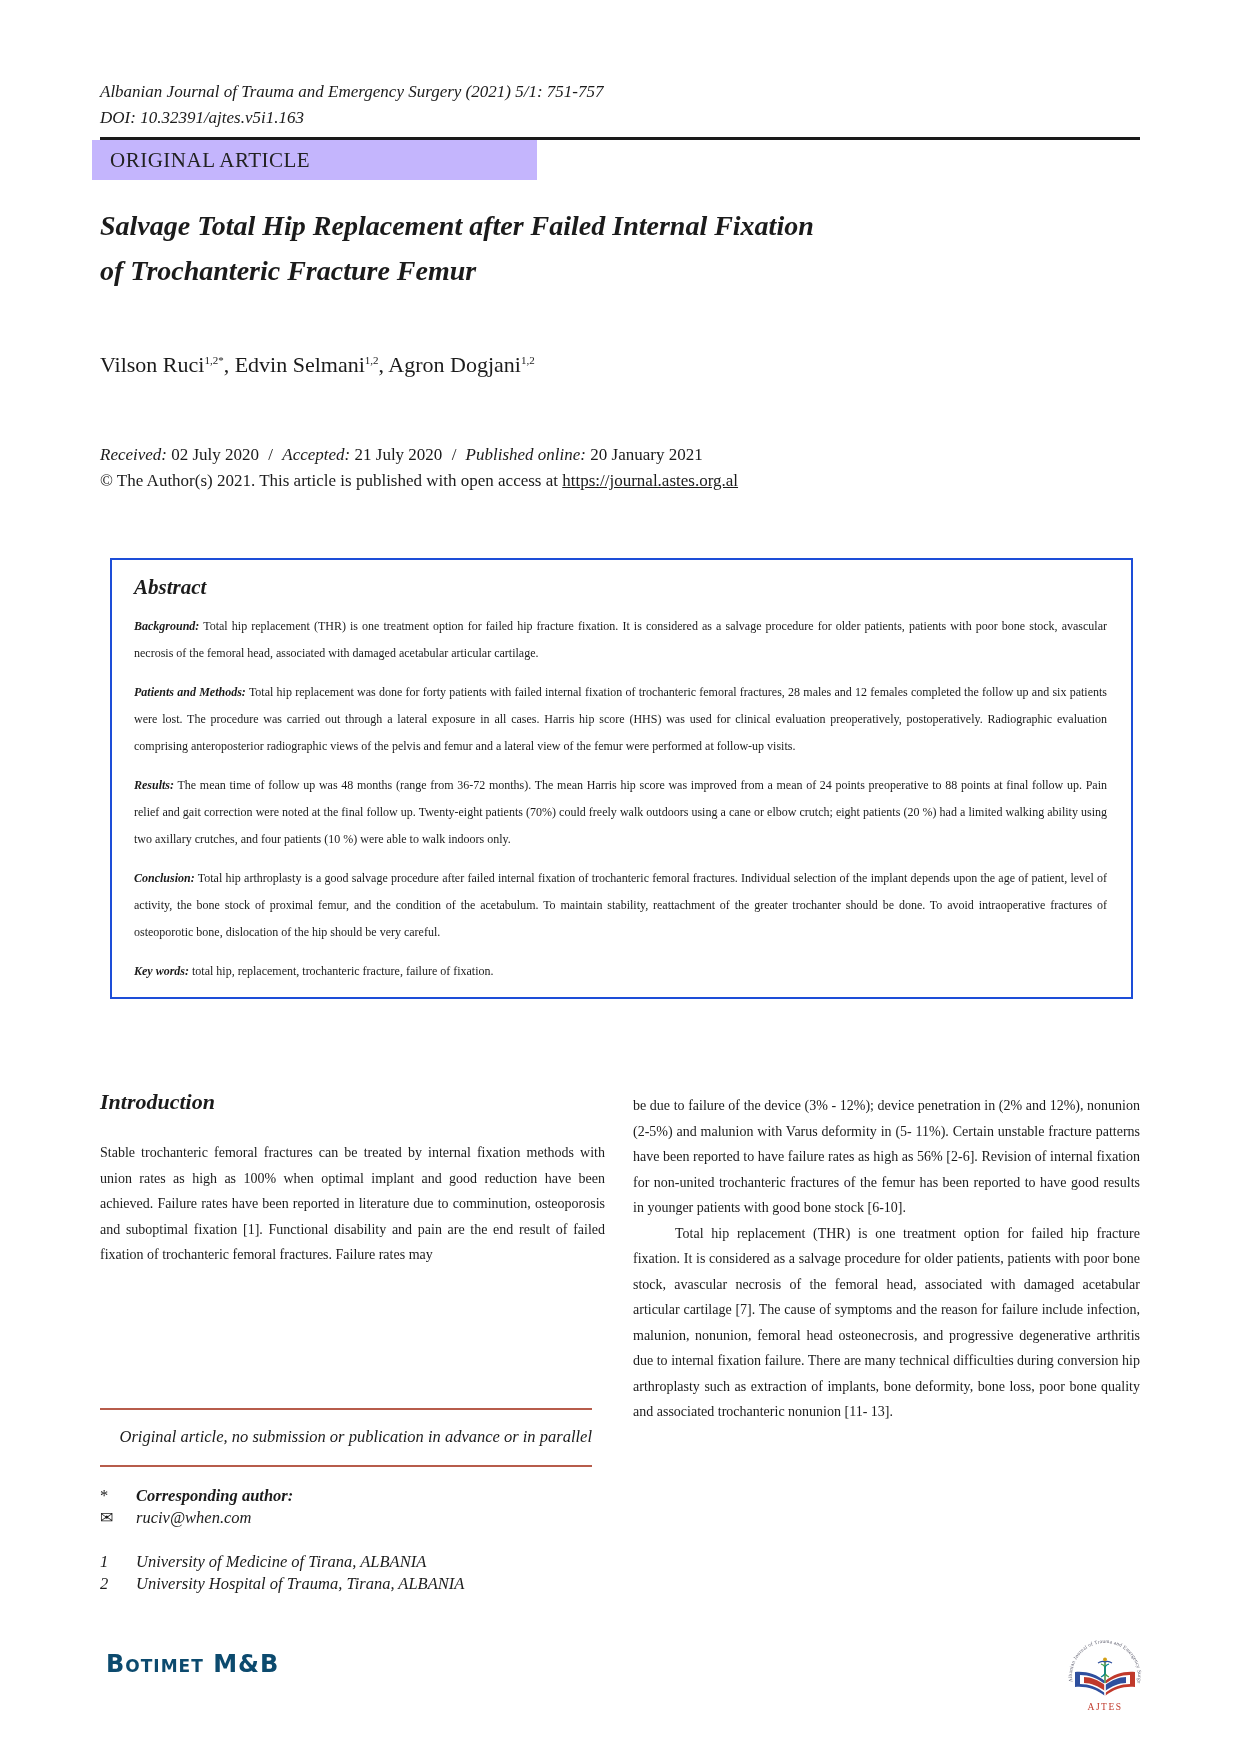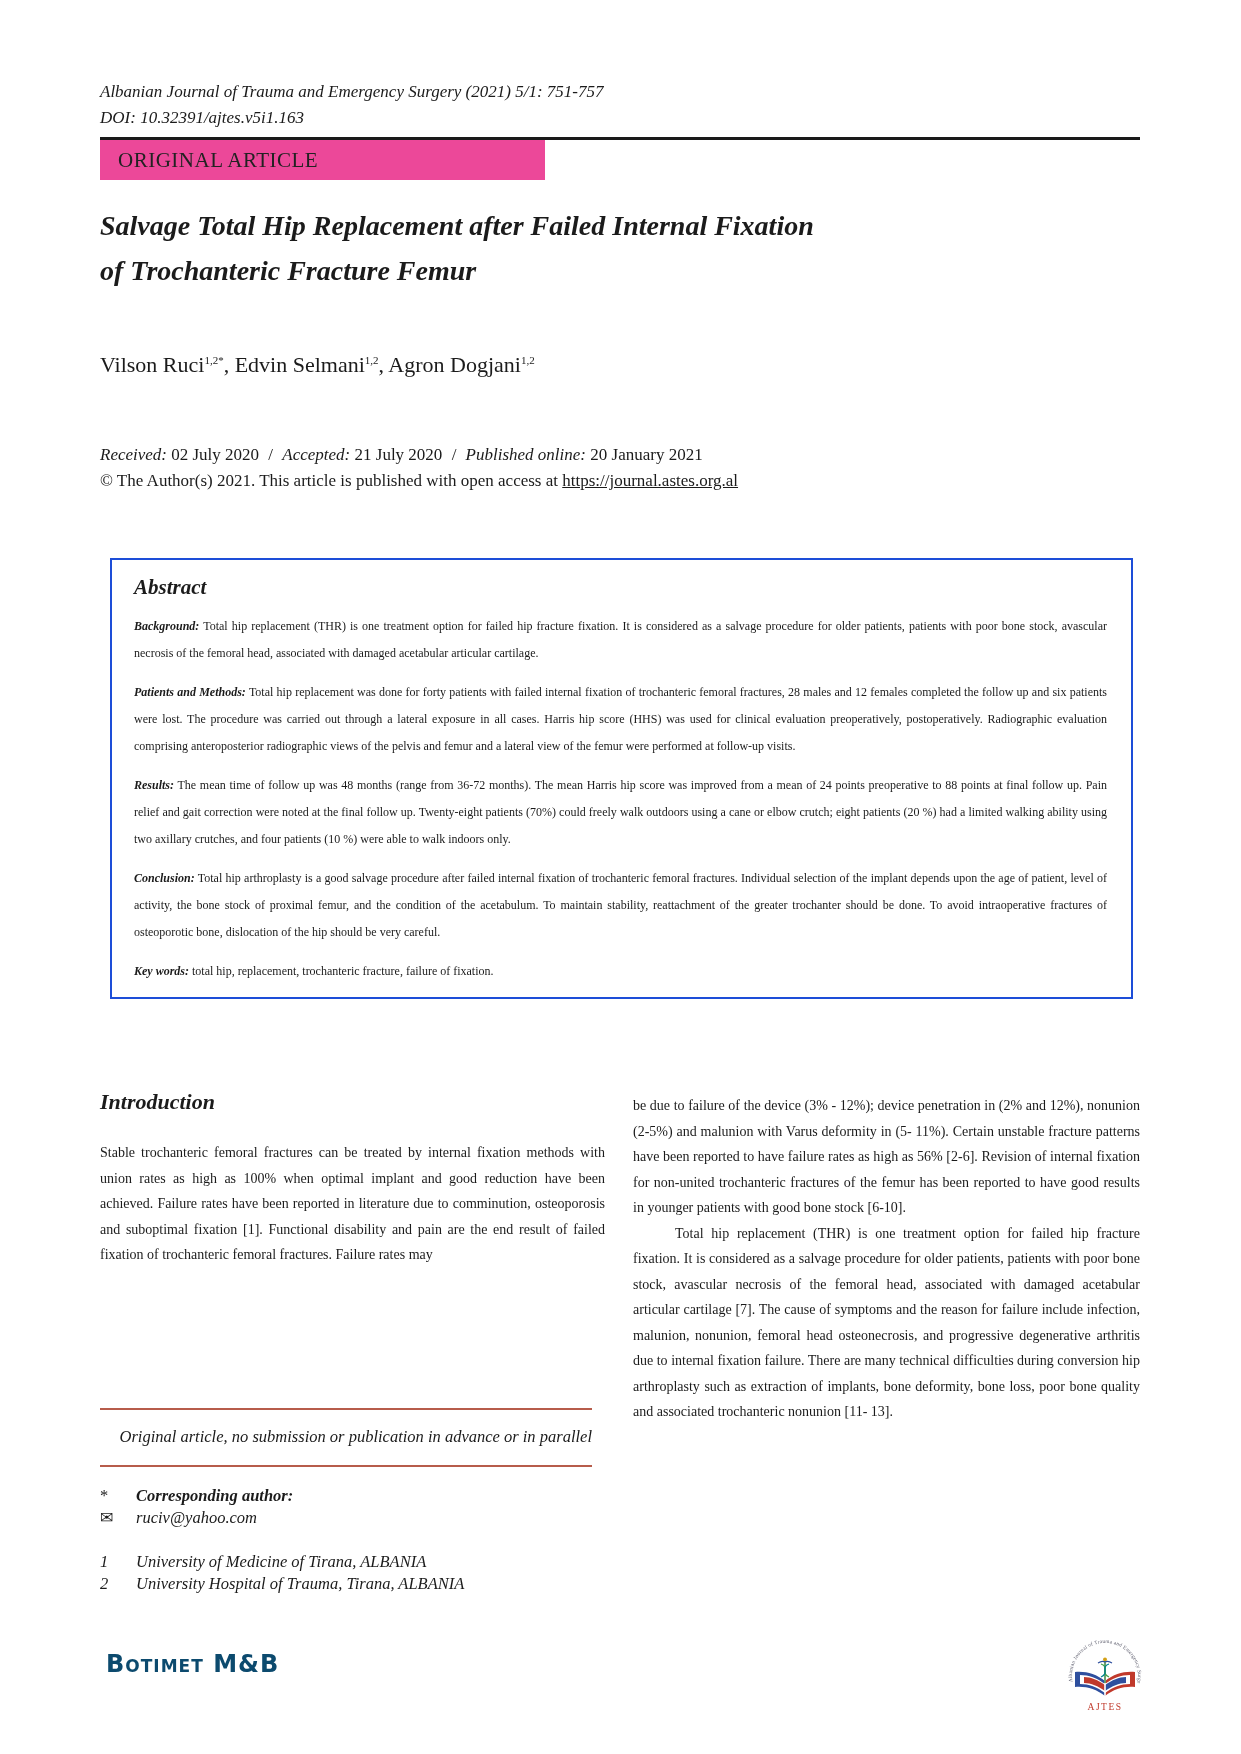--- a/index.html
+++ b/index.html
@@ -26,8 +26,8 @@
     background:#1a1a1a;
   }
   .article-type-badge{
-    position:absolute; left:100px; top:140px; width:445px; height:40px;
-    background:#ec4899;
+    position:absolute; left:92px; top:140px; width:445px; height:40px;
+    background:#c4b5fd;
     font-size:21px; line-height:40px;
     padding-left:18px; box-sizing:border-box;
     letter-spacing:0.5px;

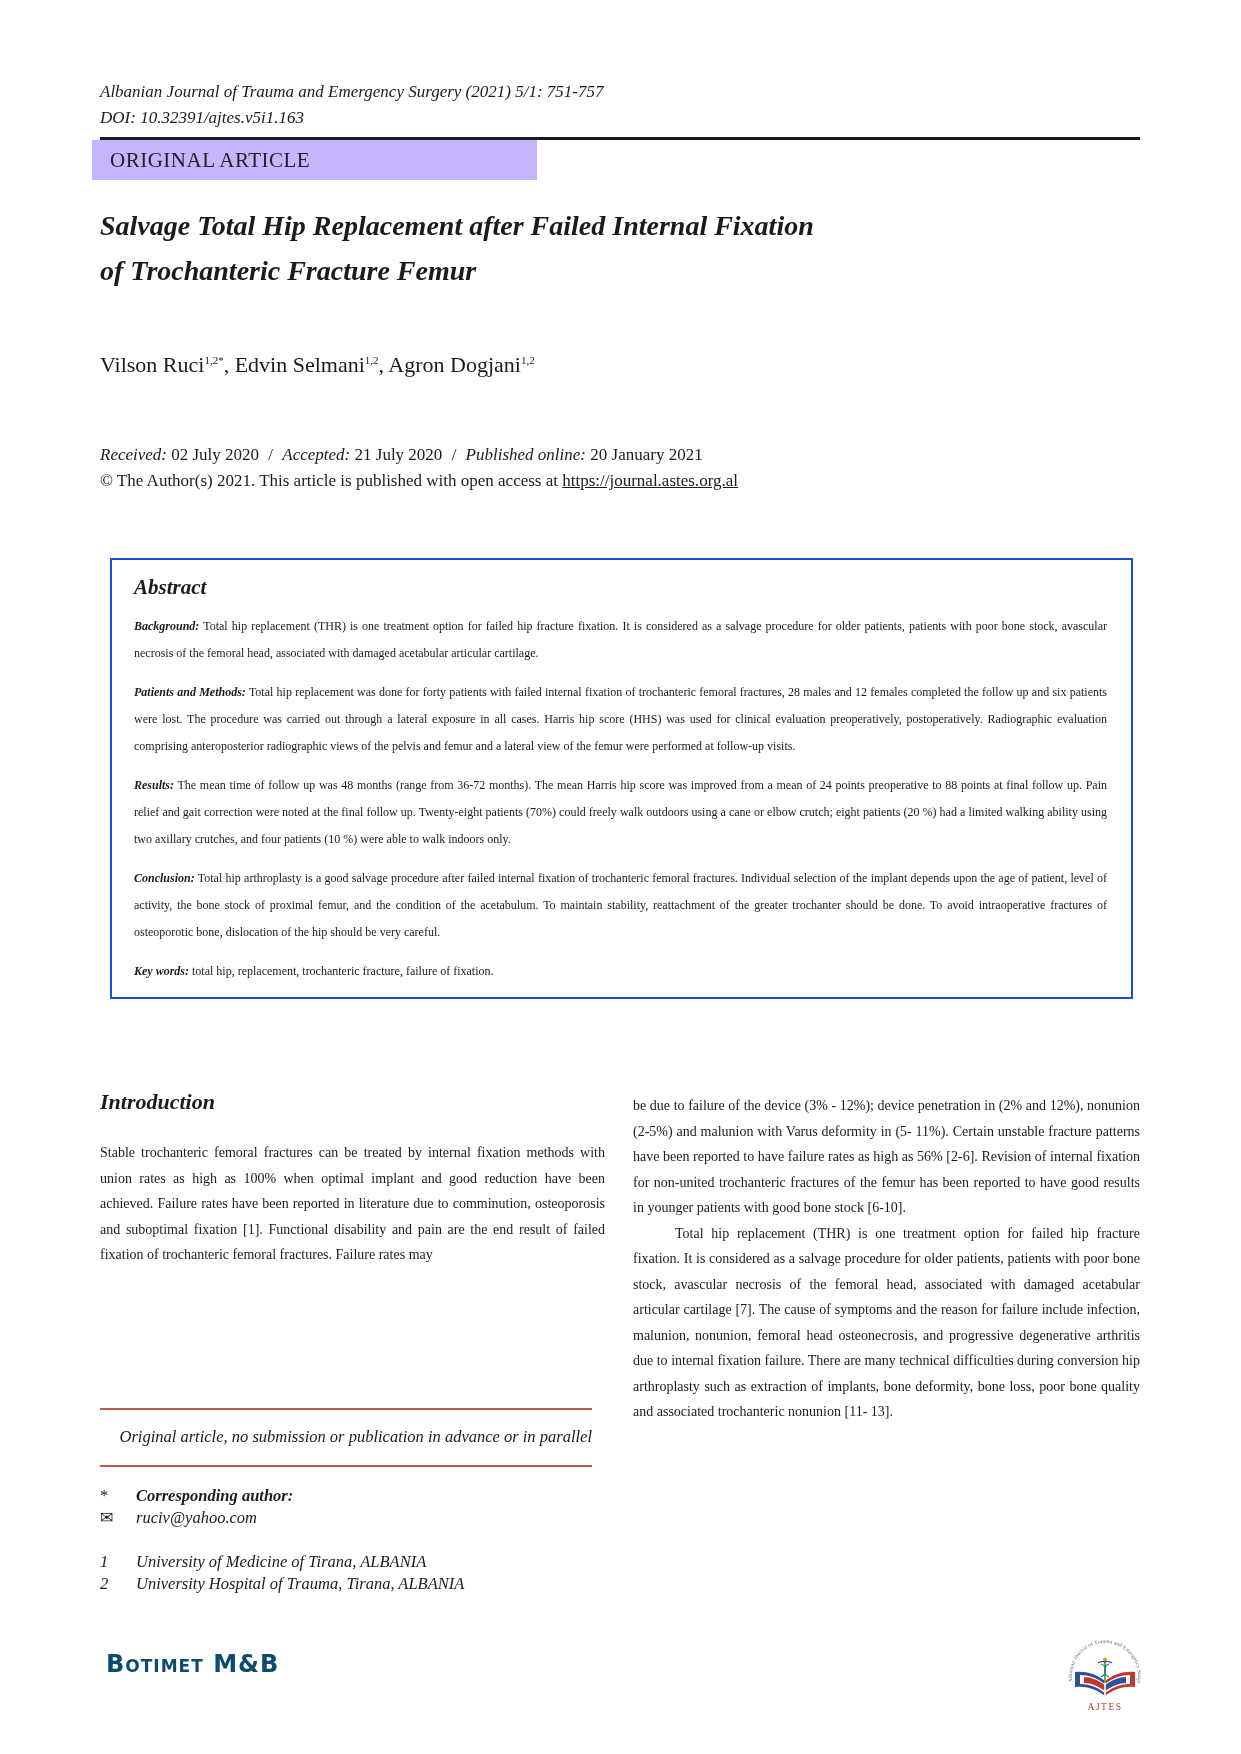--- a/index.html
+++ b/index.html
@@ -188,7 +188,7 @@
       </div>
       <div class="fn-row">
         <div class="fn-marker email-icon">✉</div>
-        <div class="fn-body">ruciv@yahoo.com</div>
+        <div class="fn-body">ruciv@when.com</div>
       </div>
     </div>
 

